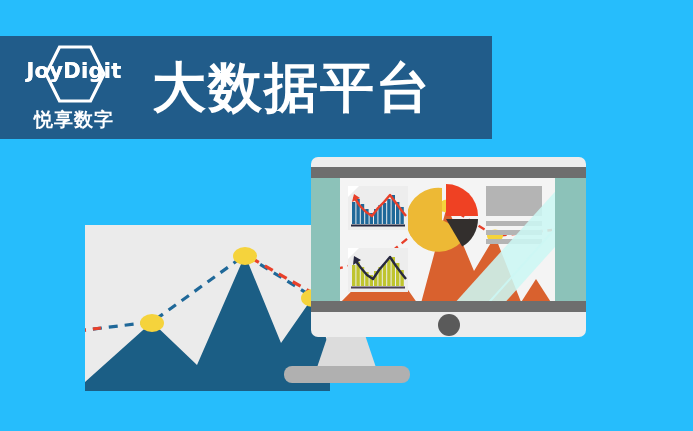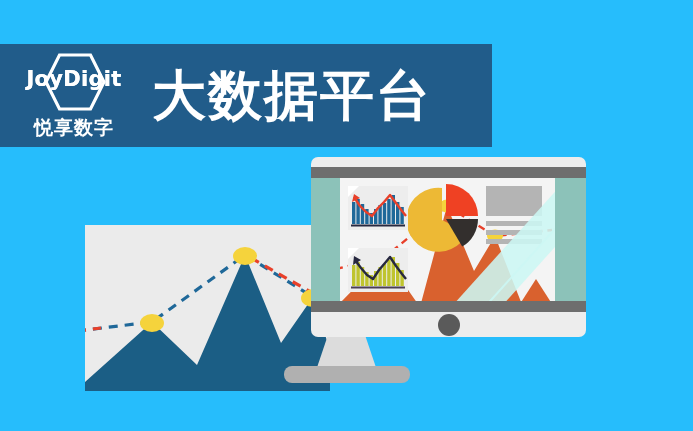--- a/index.html
+++ b/index.html
@@ -25,7 +25,7 @@
   #banner {
     position: absolute;
     left: 0;
-    top: 44px;
+    top: 36px;
     width: 492px;
     height: 103px;
     background: #215c8a;

